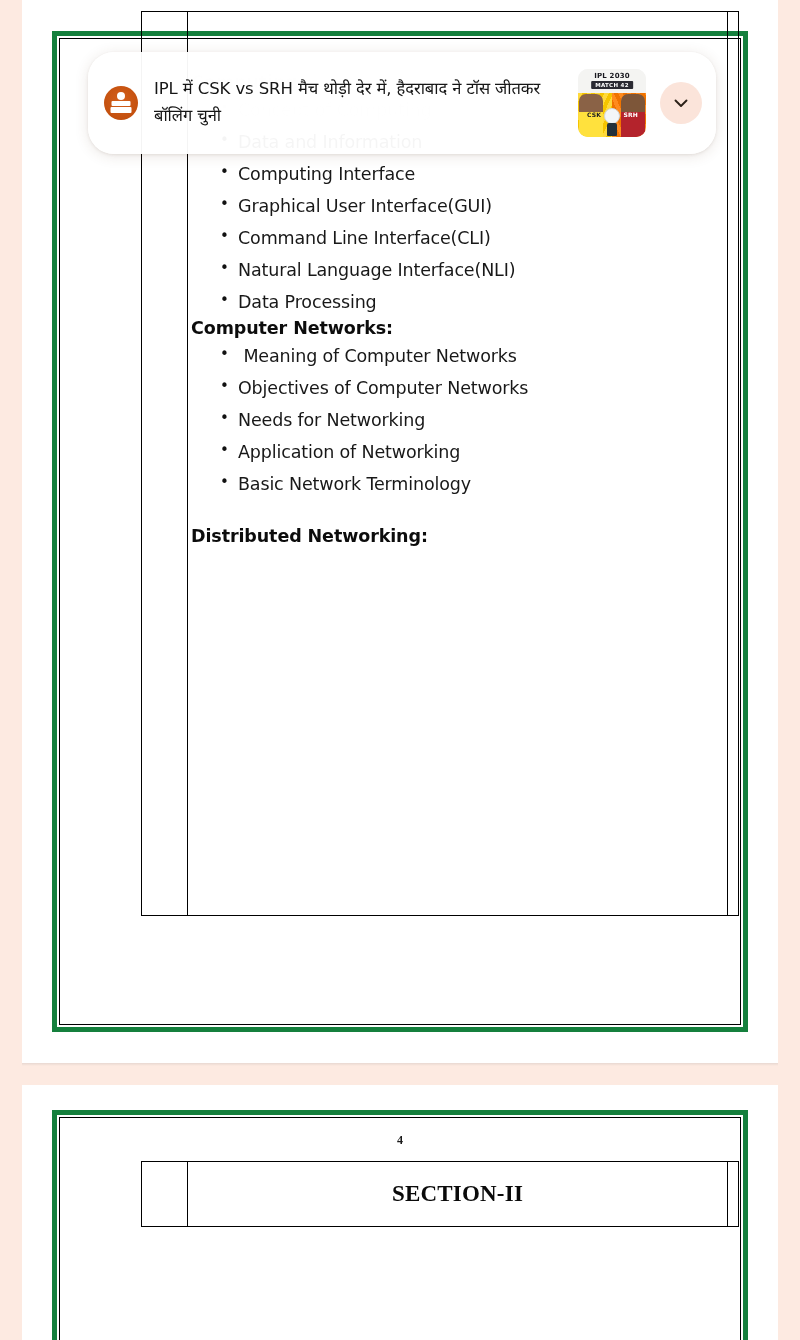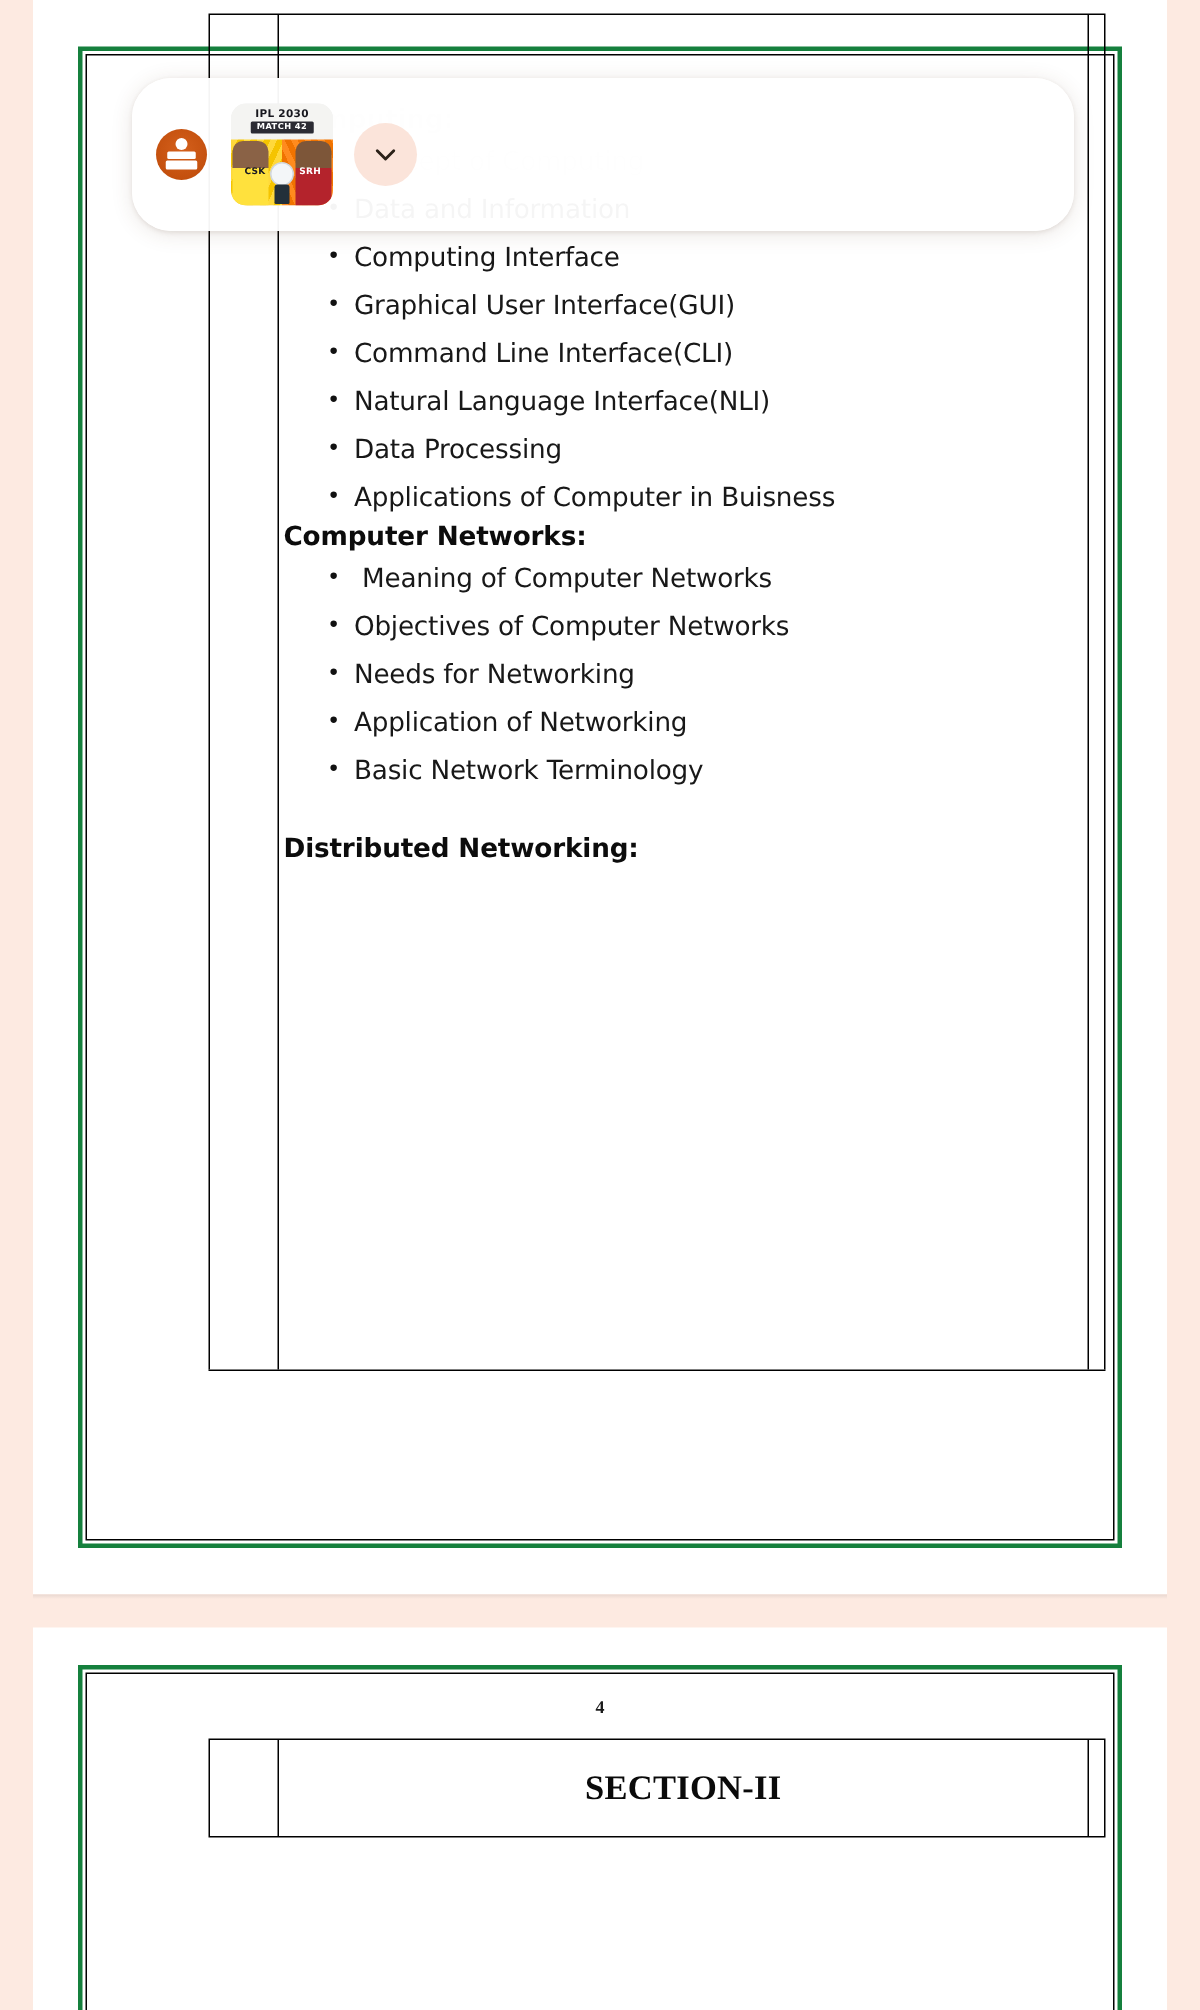--- a/index.html
+++ b/index.html
@@ -441,6 +441,9 @@
       <span class="glyph-l2"></span>
     </div>
 
+    <div class="notif-text">
+      <div class="notif-title">IPL में CSK vs SRH मैच थोड़ी देर में, हैदराबाद ने टॉस जीतकर बॉलिंग चुनी</div>
+    </div>
 
     <div class="notif-thumb">
       <div class="thumb-sky"></div>

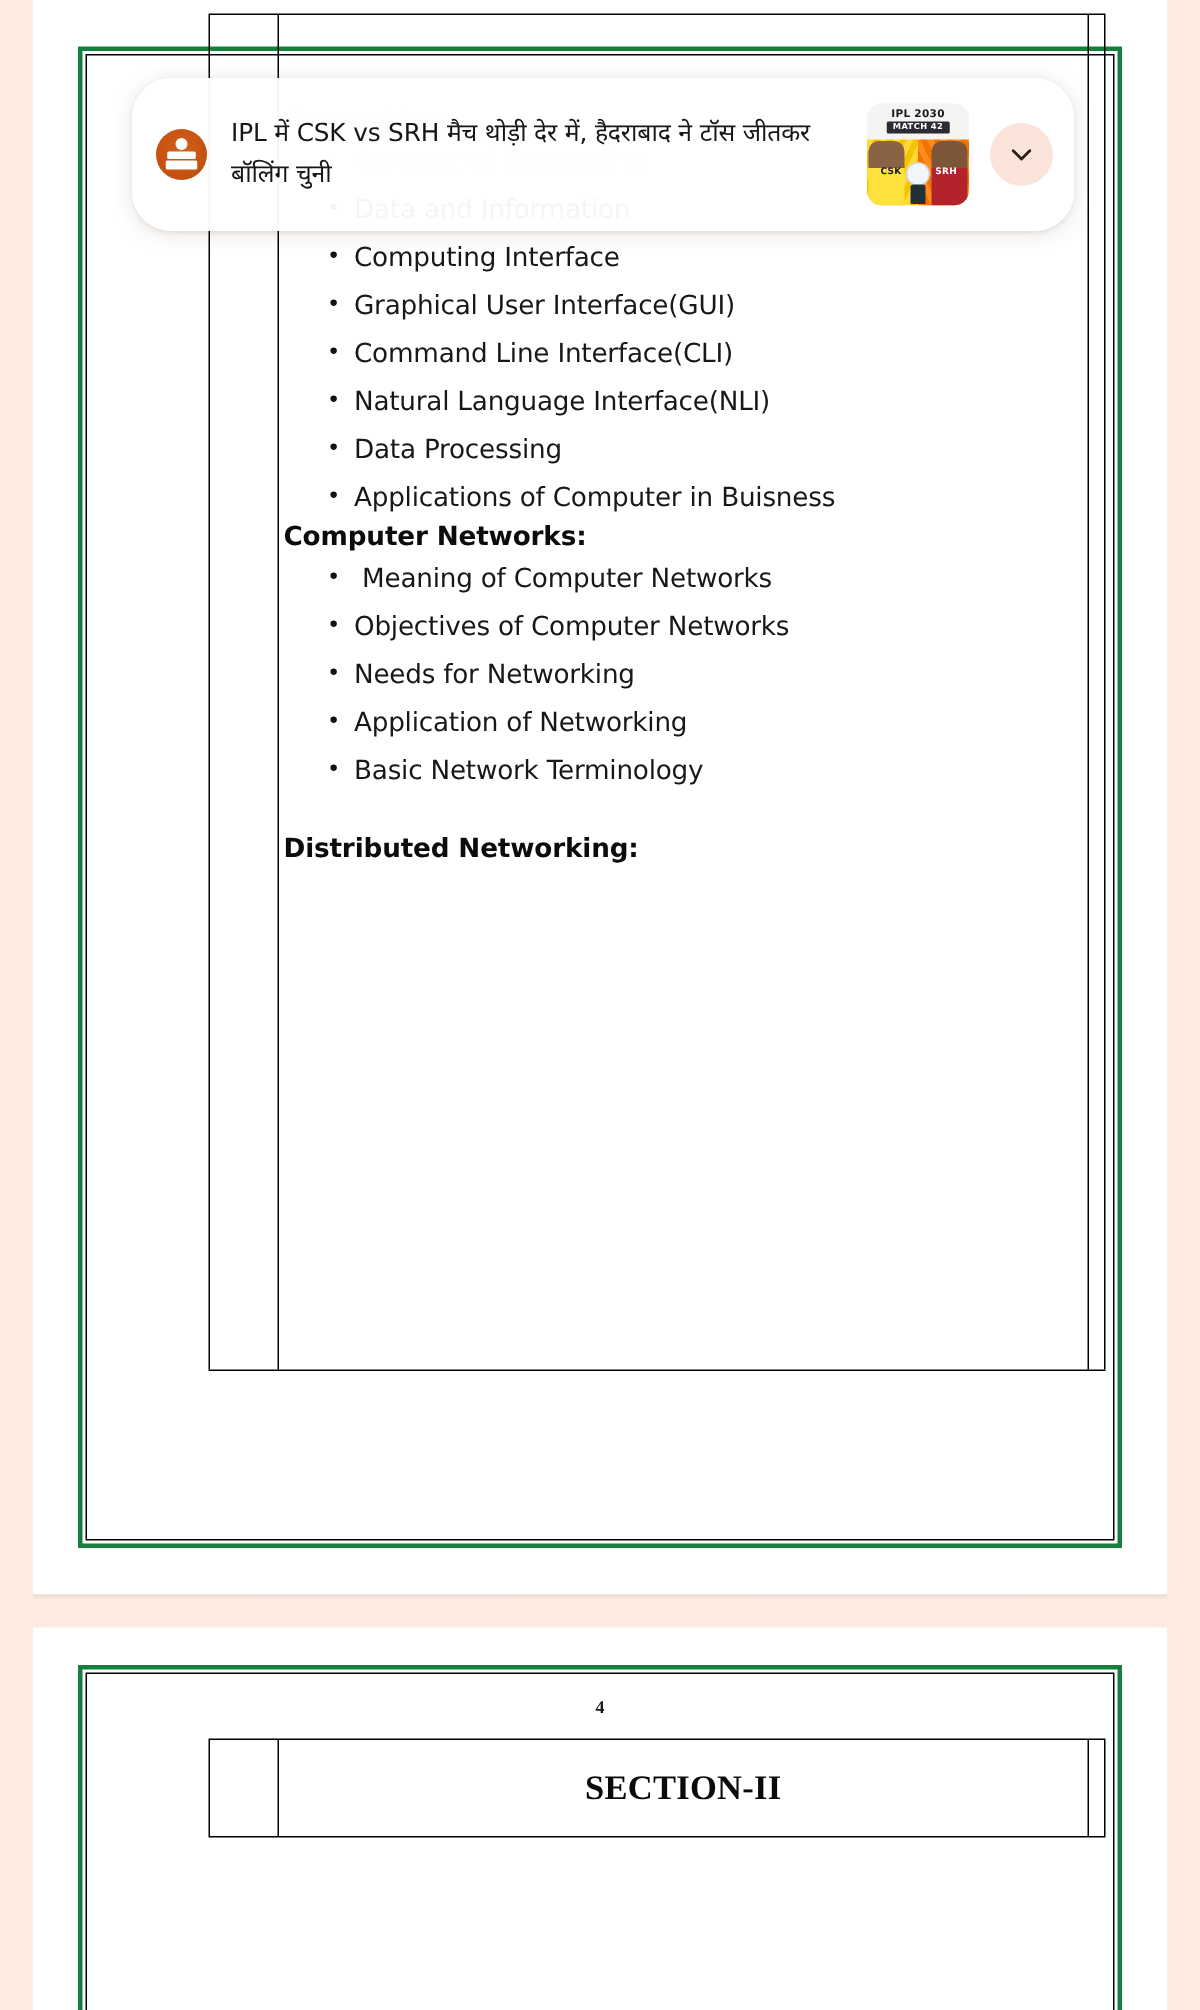--- a/index.html
+++ b/index.html
@@ -53,7 +53,7 @@
   
   .page-frame {
     position: absolute;
-    border: 3px solid #15803d;
+    border: 5px solid #15803d;
     background: #fff;
     box-sizing: border-box;
   }

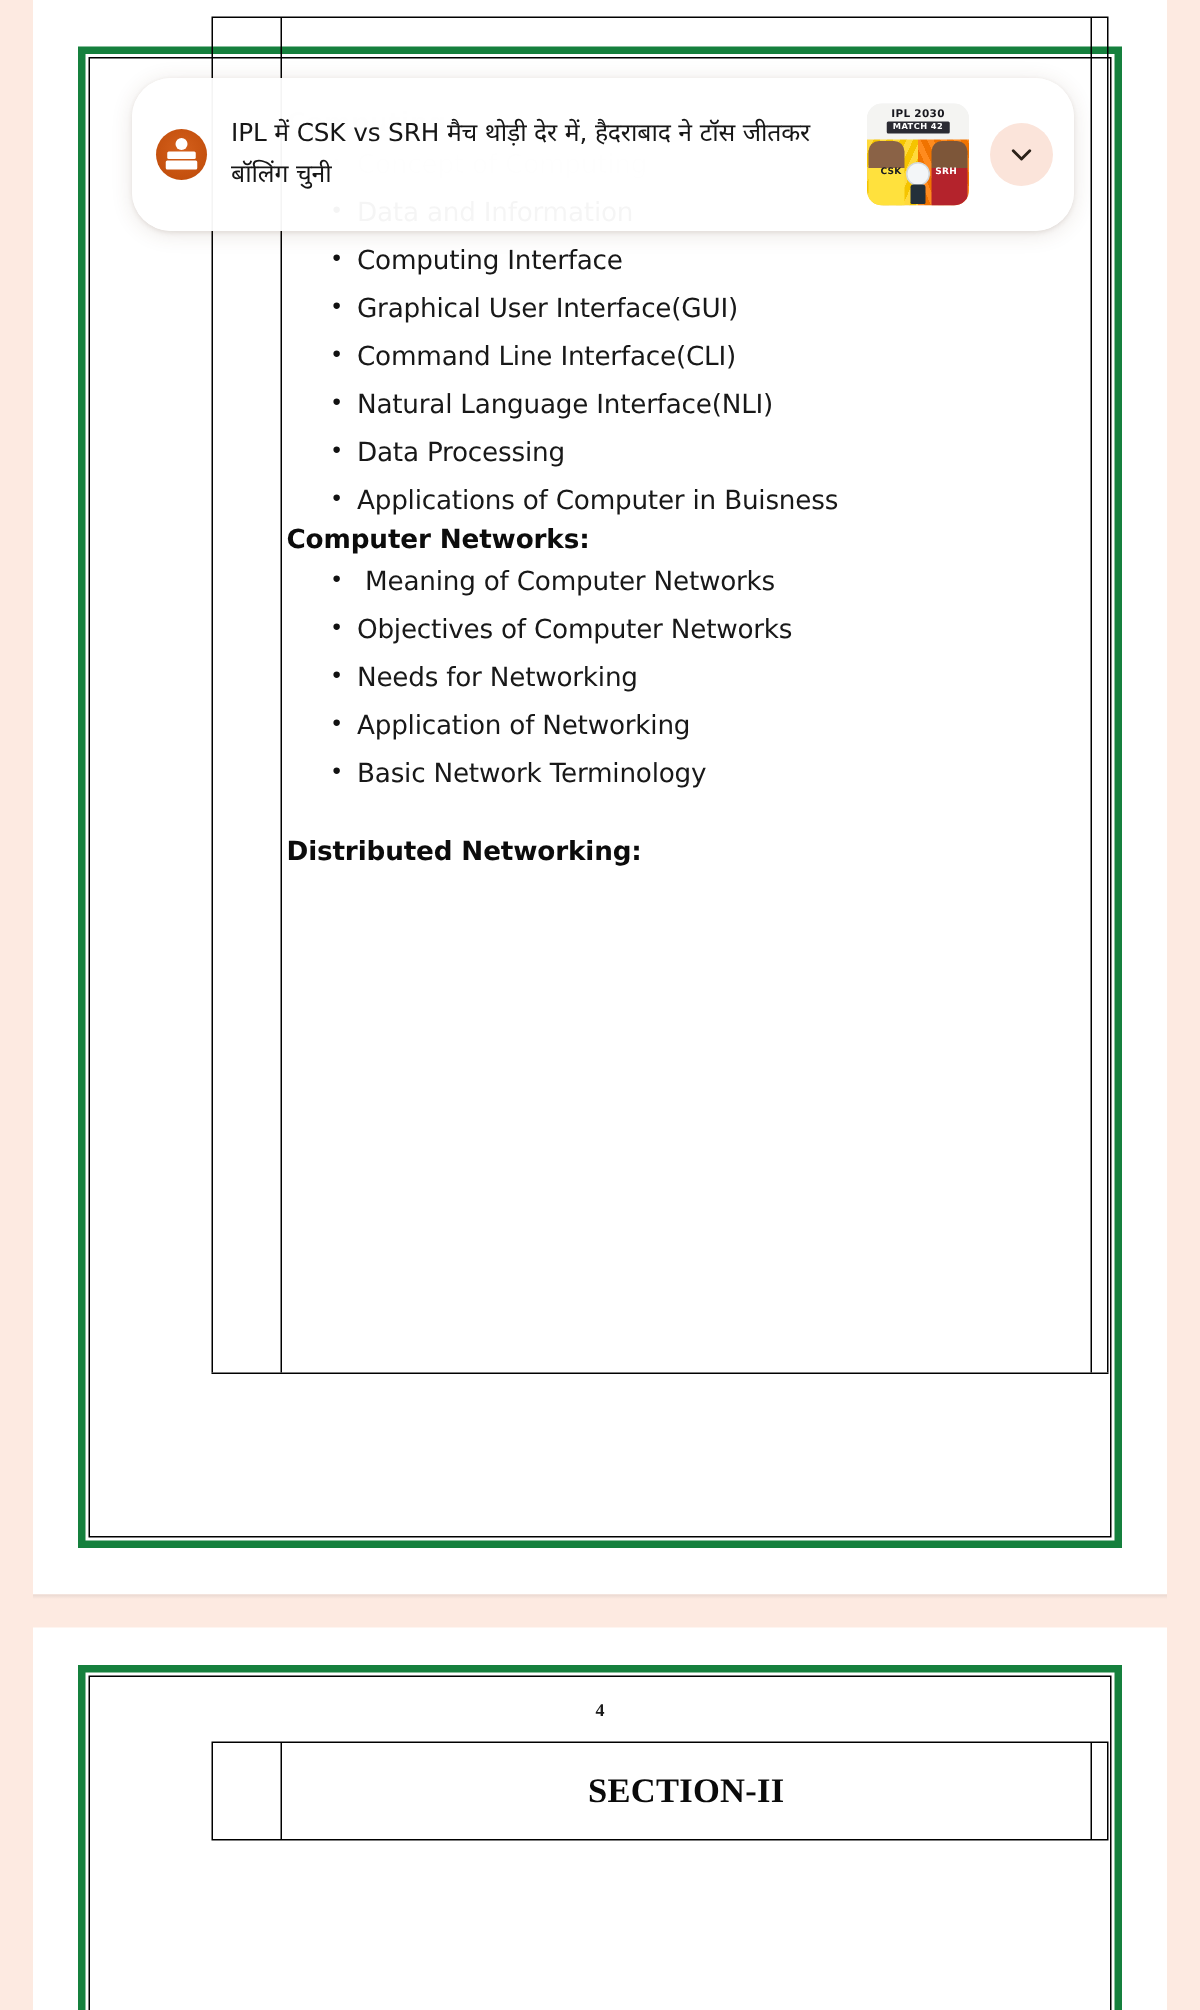--- a/index.html
+++ b/index.html
@@ -390,7 +390,6 @@
               <li class="syl-item">Command Line Interface(CLI)</li>
               <li class="syl-item">Natural Language Interface(NLI)</li>
               <li class="syl-item">Data Processing</li>
-              <li class="syl-item">Applications of Computer in Buisness</li>
             </ul>
 
             <div class="syl-heading">Computer Networks:</div>

